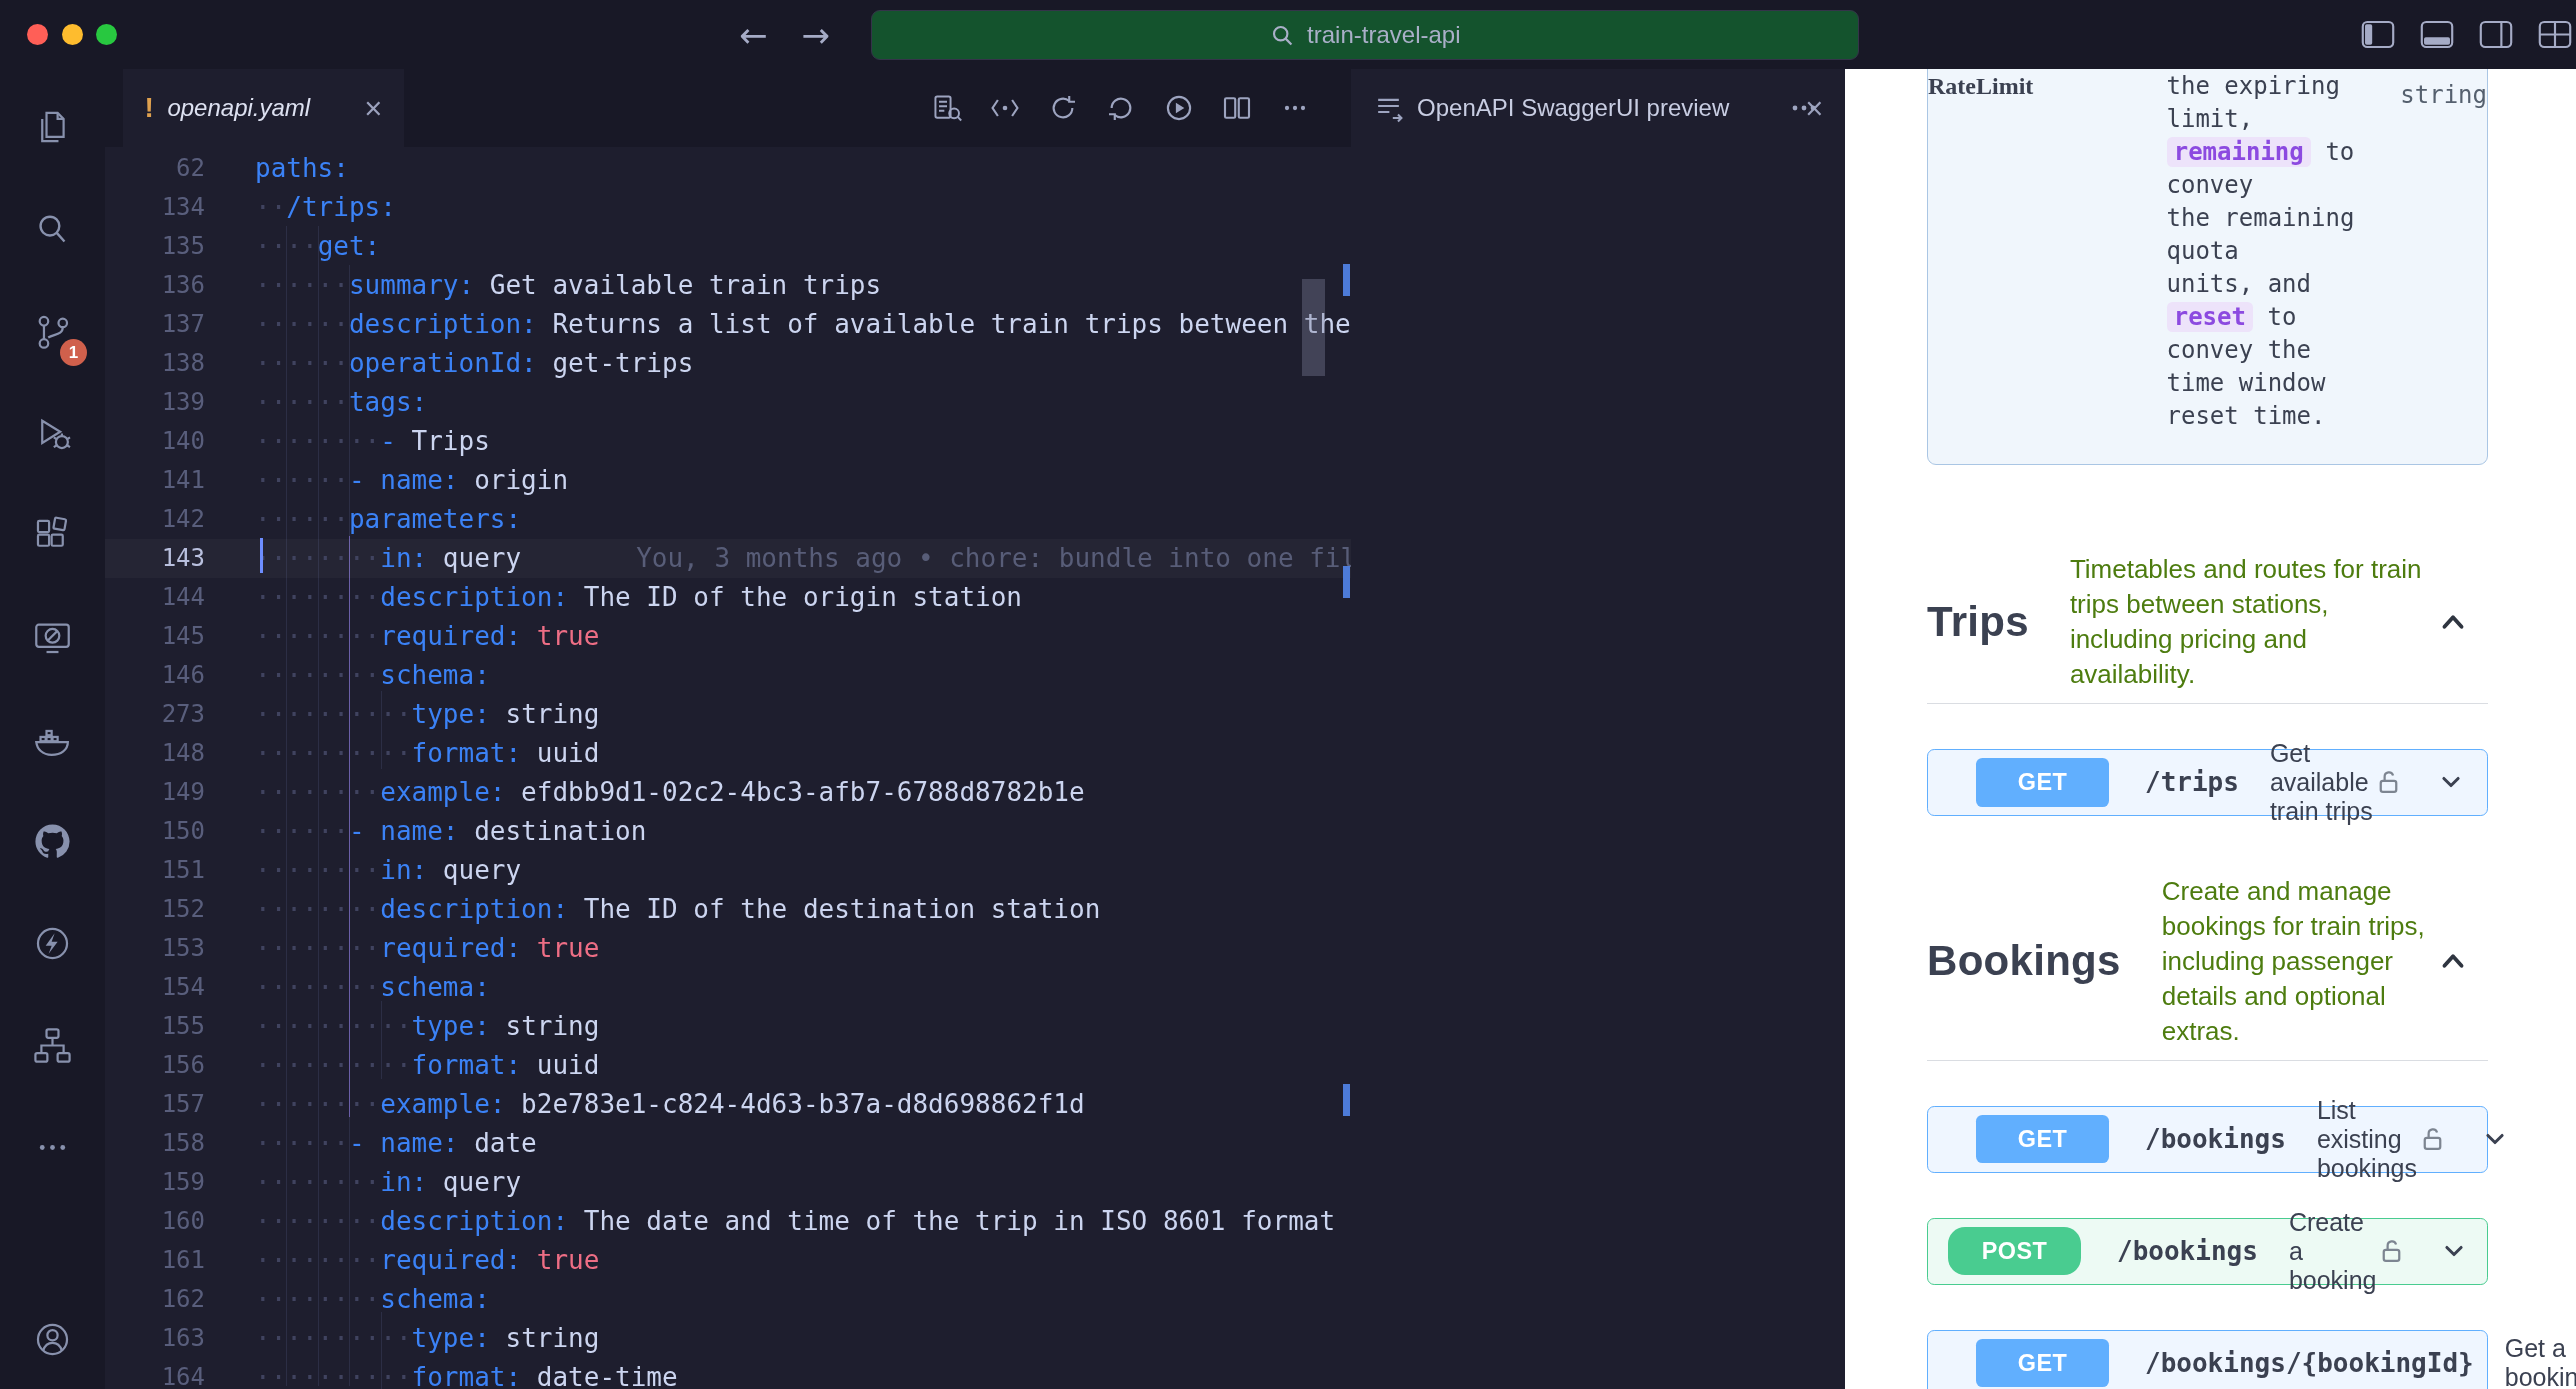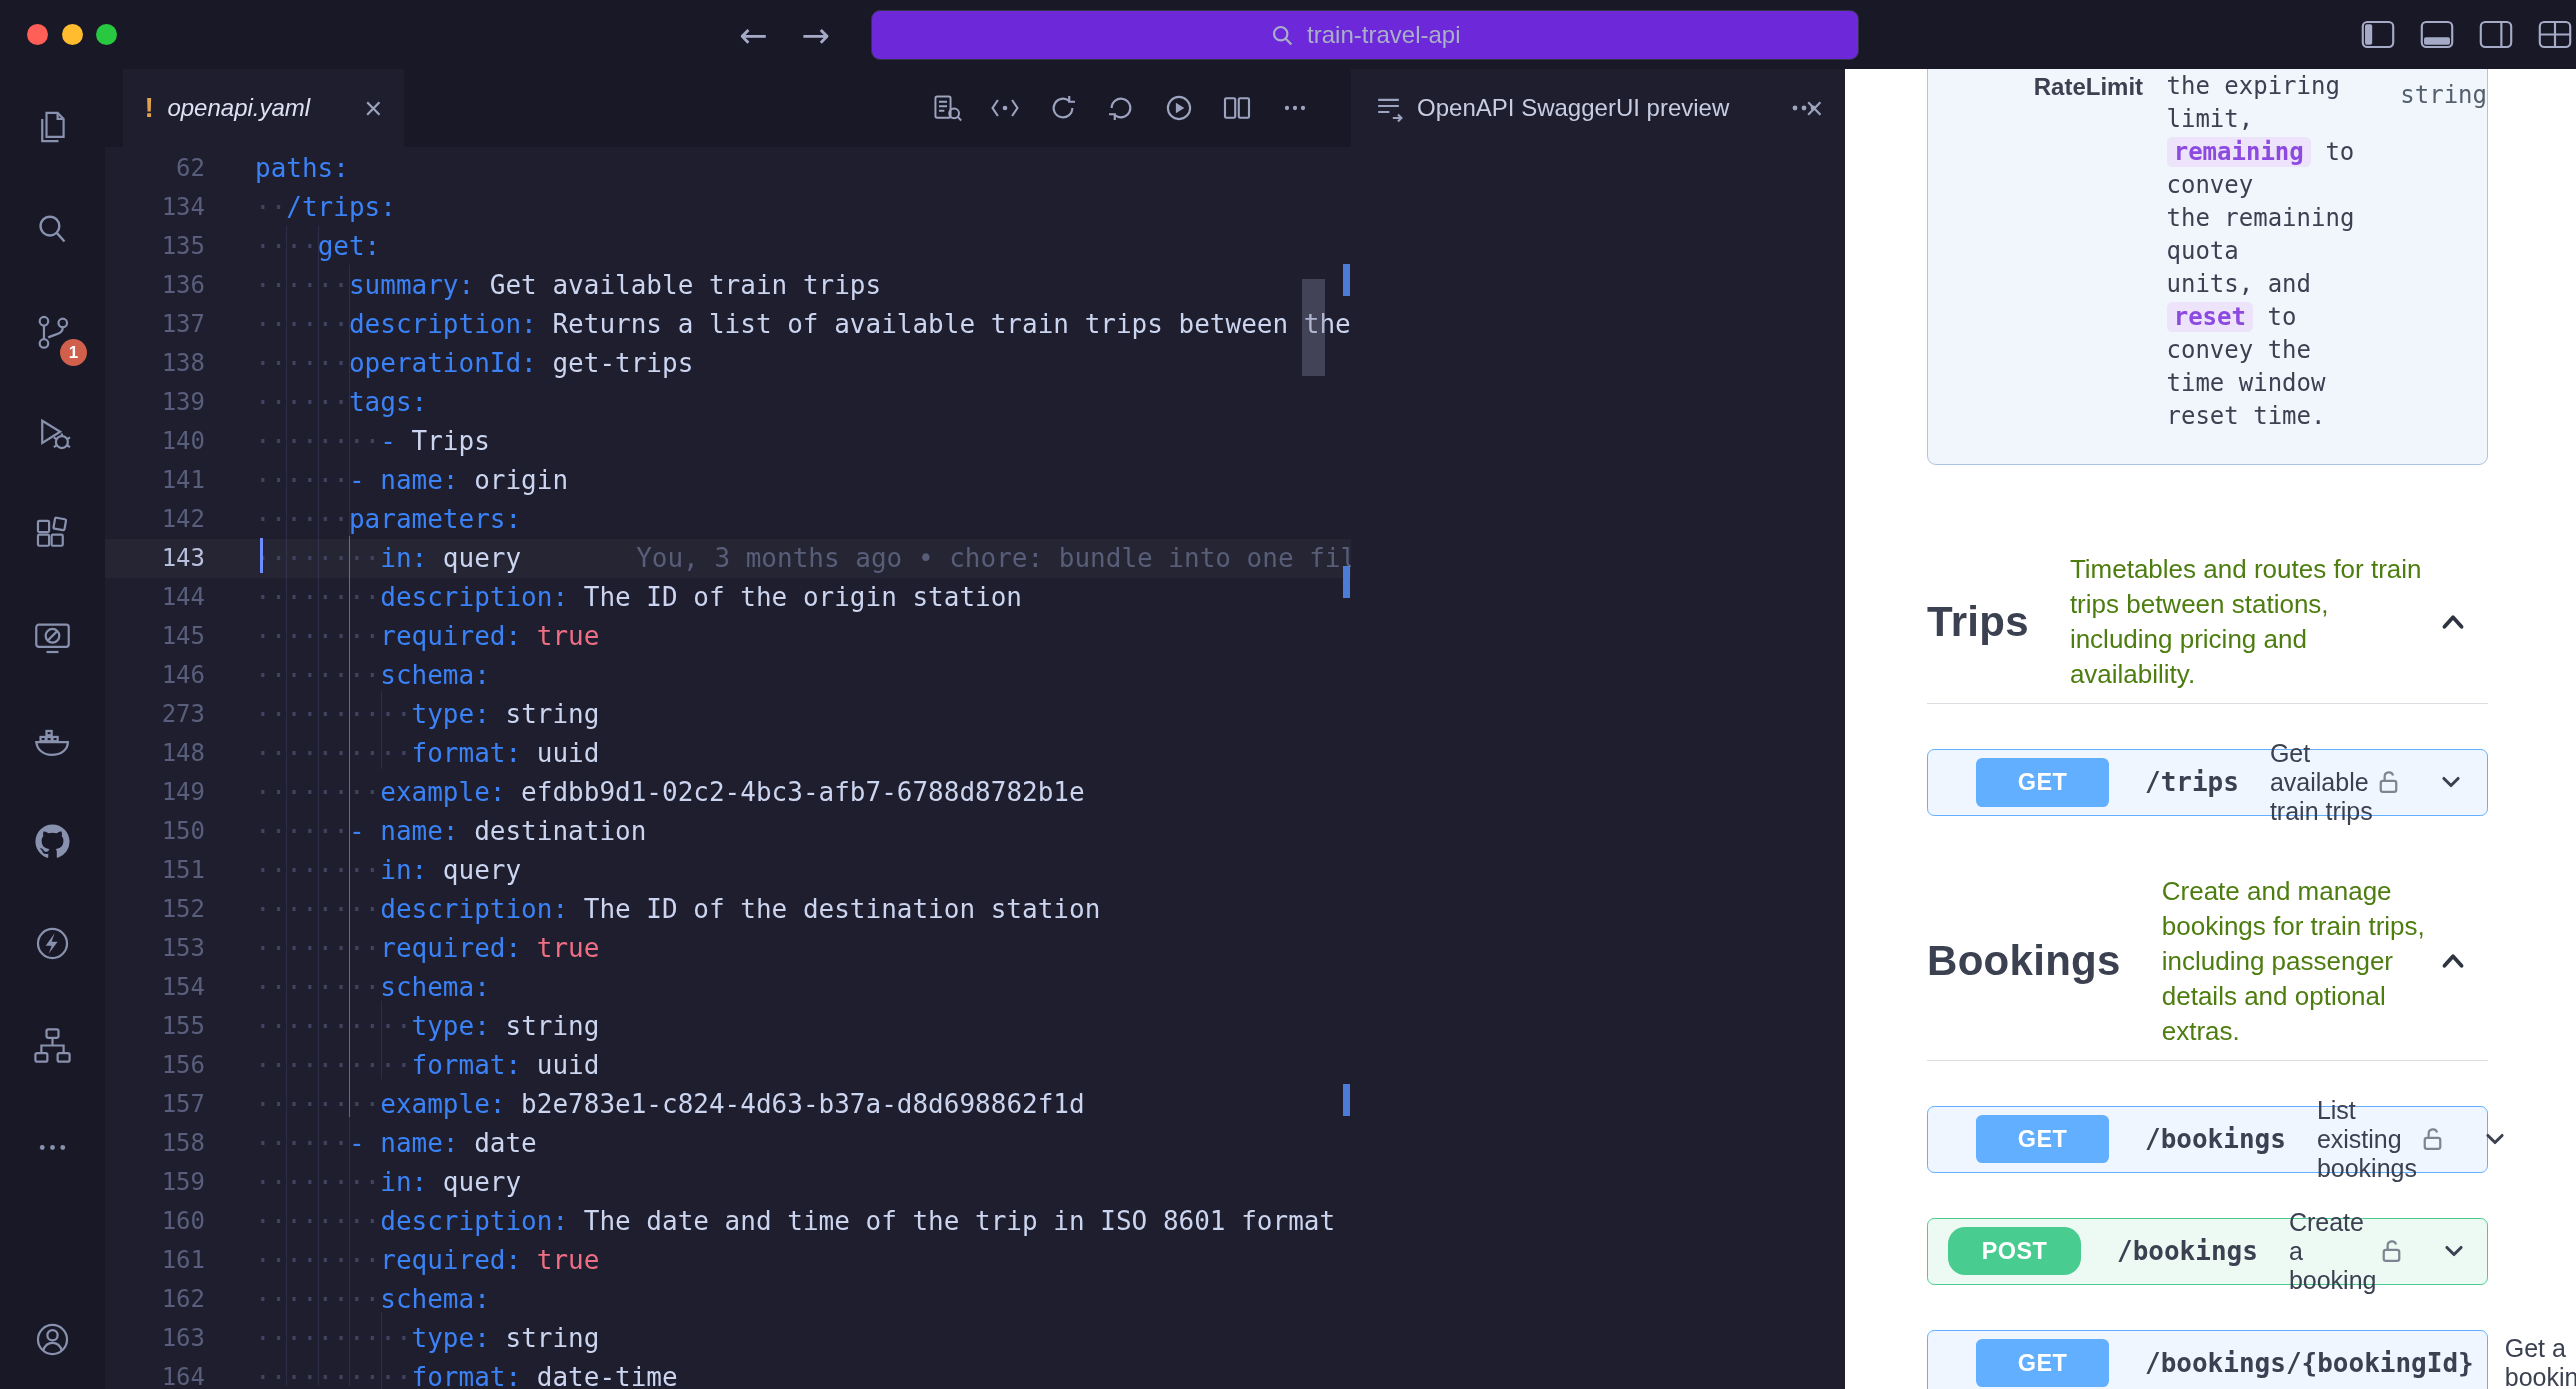--- a/index.html
+++ b/index.html
@@ -13,7 +13,7 @@
   .light.red { background:#ff5f57; } .light.yellow { background:#febc2e; } .light.green { background:#28c840; }
   .nav-arrows { position:absolute; left:739px; top:0; height:69px; display:flex; align-items:center; gap:34px;
                 color:#a5abc6; font-family:"DejaVu Sans",sans-serif; font-size:34px; }
-  .search-box { position:absolute; left:871px; top:10px; width:988px; height:50px; background:#6d28d9;
+  .search-box { position:absolute; left:871px; top:10px; width:988px; height:50px; background:#14532d;
                 border:1.4px solid #343449; border-radius:9px; display:flex; align-items:center; justify-content:center;
                 gap:12.6px; color:#a9afc8; font-size:24px; }
   .window-controls { position:absolute; right:3.6px; top:0; height:69px; display:flex; align-items:center; gap:25px; color:#a5abc6; }

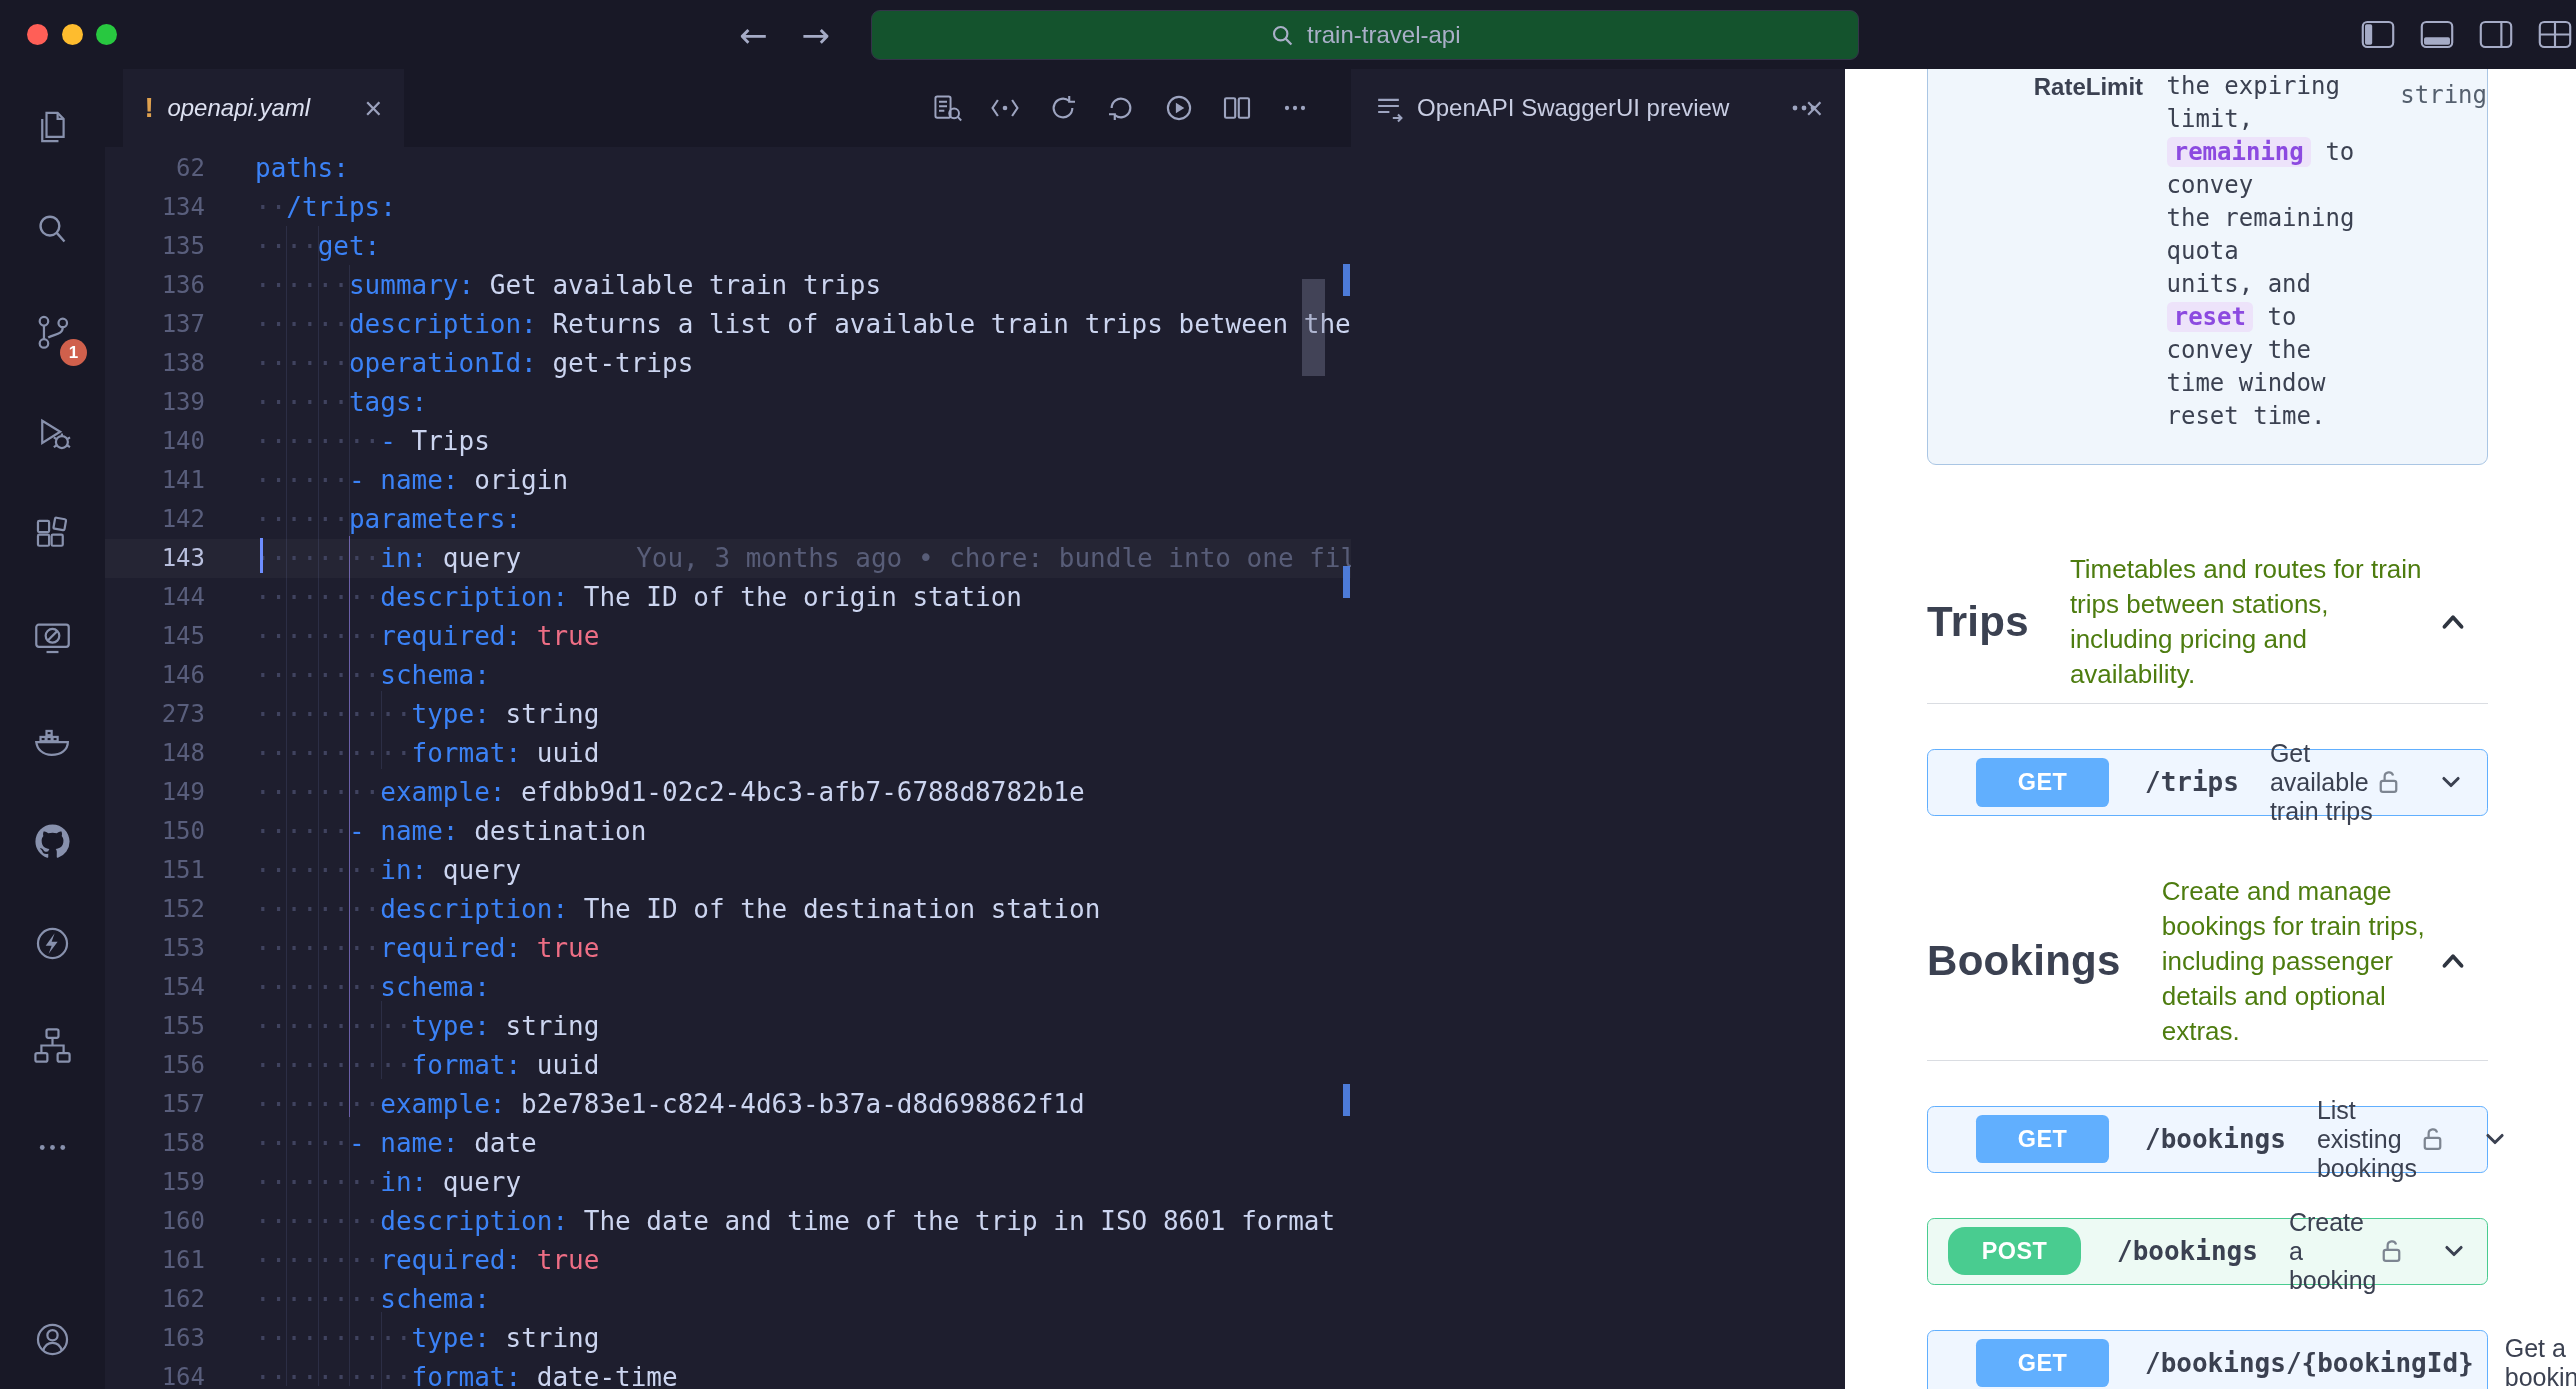--- a/index.html
+++ b/index.html
@@ -69,7 +69,7 @@
 
   .rl-box { margin-top:-63px; border:1.8px solid #aac6e4; background:#f0f6fc; border-radius:9px;
             padding:63px 0 31px 0; display:flex; align-items:flex-start; }
-  .rl-label { width:366px; text-align:right; font-family:Liberation Sans, sans-serif; font-weight:700; font-size:24px; line-height:33px; }
+  .rl-label { width:366px; font-family:Liberation Serif, serif; font-weight:700; font-size:24px; line-height:33px; }
   .rl-desc { margin-left:23.4px; width:361px; font-family:"DejaVu Sans Mono",monospace; font-size:24px; line-height:33px; }
   .rl-code { color:#8c4ae0; background:#ede3fa; border-radius:5.4px; padding:0.9px 7.2px; font-weight:700; }
   .rl-type { margin-left:21.6px; font-family:"DejaVu Sans Mono",monospace; font-size:24px; color:#55606e; padding-top:10.8px; }

